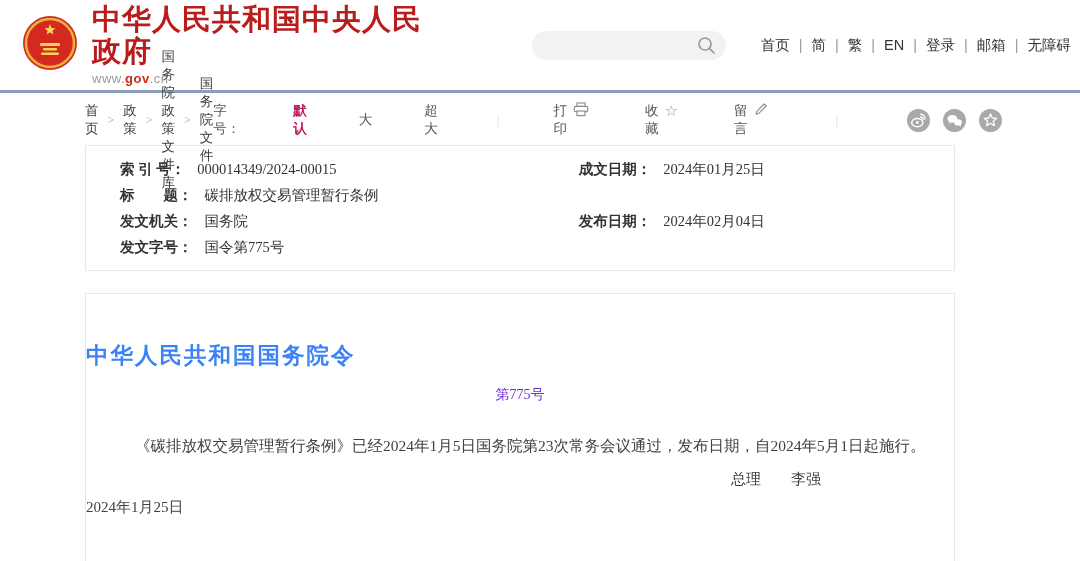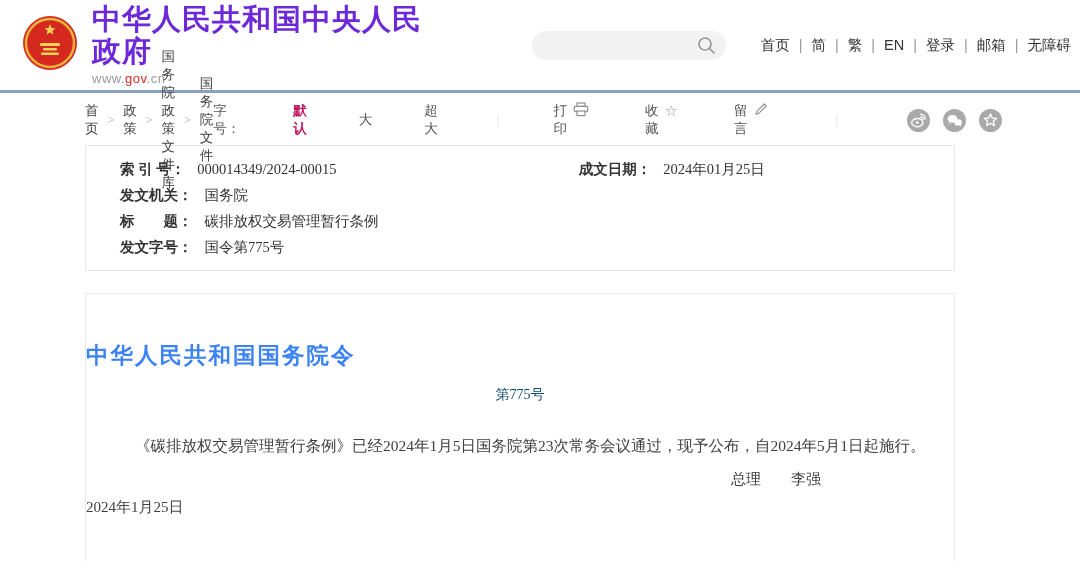--- a/index.html
+++ b/index.html
@@ -10,7 +10,7 @@
   .header { height: 90px; display: flex; align-items: center; padding-left: 22px; background: #fff; }
   .brand { display: flex; align-items: center; cursor: pointer; }
   .brand-text { margin-left: 14px; }
-  .site-title { font-size: 29px; font-weight: bold; color: #6d28d9; letter-spacing: 1px; line-height: 1.1; }
+  .site-title { font-size: 29px; font-weight: bold; color: #b91c1c; letter-spacing: 1px; line-height: 1.1; }
   .site-url { font-size: 13px; color: #9a9a9a; margin-top: 4px; letter-spacing: 0.5px; }
   .site-url .gov { color: #d5281e; font-weight: normal; }
 

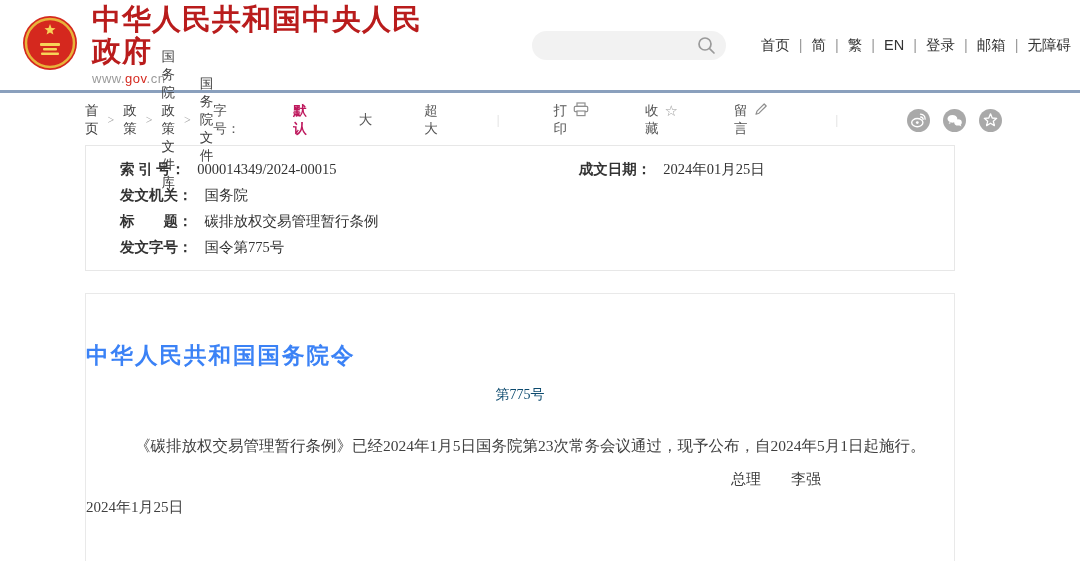--- a/index.html
+++ b/index.html
@@ -12,7 +12,7 @@
   .brand-text { margin-left: 14px; }
   .site-title { font-size: 29px; font-weight: bold; color: #b91c1c; letter-spacing: 1px; line-height: 1.1; }
   .site-url { font-size: 13px; color: #9a9a9a; margin-top: 4px; letter-spacing: 0.5px; }
-  .site-url .gov { color: #d5281e; font-weight: normal; }
+  .site-url .gov { color: #d5281e; font-weight: bold; }
 
   .search { width: 210px; height: 29px; background: #f2f2f2; border-radius: 15px; margin-left: 85px;
             position: relative; display: flex; align-items: center; }

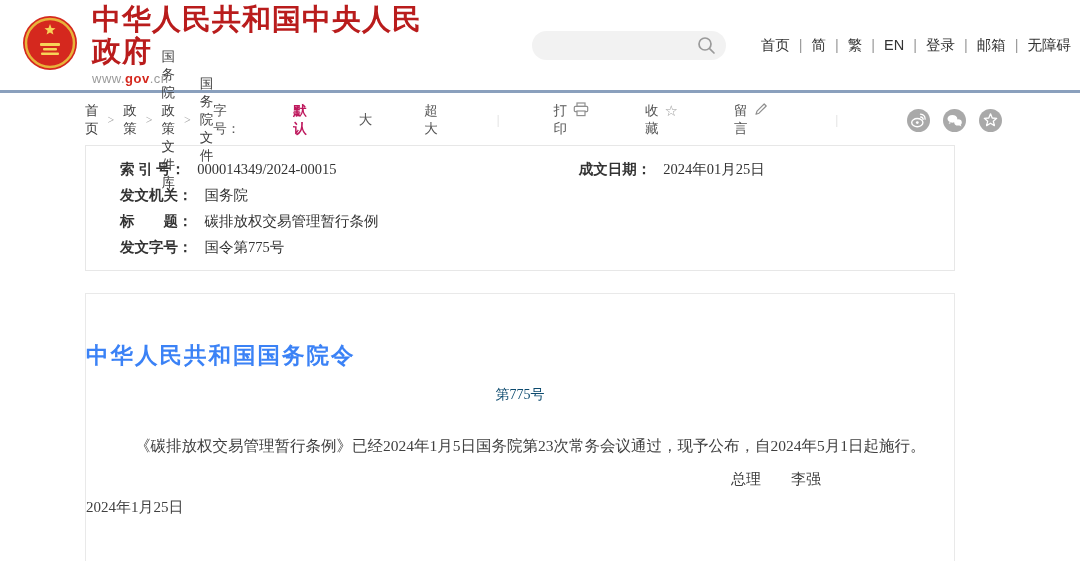--- a/index.html
+++ b/index.html
@@ -196,10 +196,10 @@
         <span class="meta-label">索 引 号：</span><span>000014349/2024-00015</span>
       </div>
       <div class="meta-row">
+        <span class="meta-label">标　　题：</span><span>碳排放权交易管理暂行条例</span>
+      </div>
+      <div class="meta-row">
         <span class="meta-label">发文机关：</span><span>国务院</span>
-      </div>
-      <div class="meta-row">
-        <span class="meta-label">标　　题：</span><span>碳排放权交易管理暂行条例</span>
       </div>
       <div class="meta-row">
         <span class="meta-label">发文字号：</span><span>国令第775号</span>

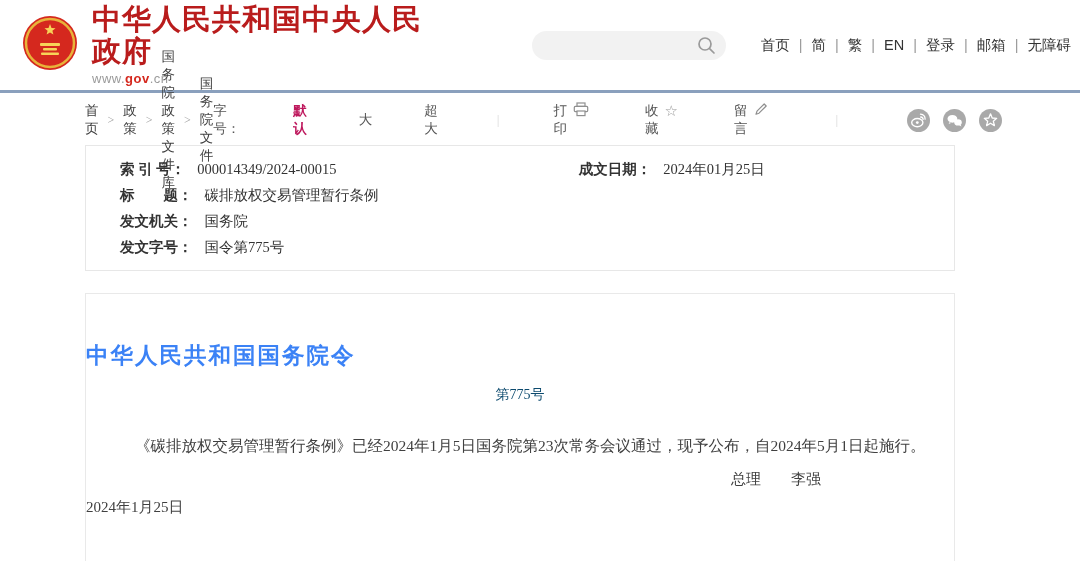--- a/index.html
+++ b/index.html
@@ -212,6 +212,9 @@
       <div class="meta-row">
         <span class="meta-label"></span><span></span>
       </div>
+      <div class="meta-row">
+        <span class="meta-label">发布日期：</span><span>2024年02月04日</span>
+      </div>
     </div>
   </div>
 

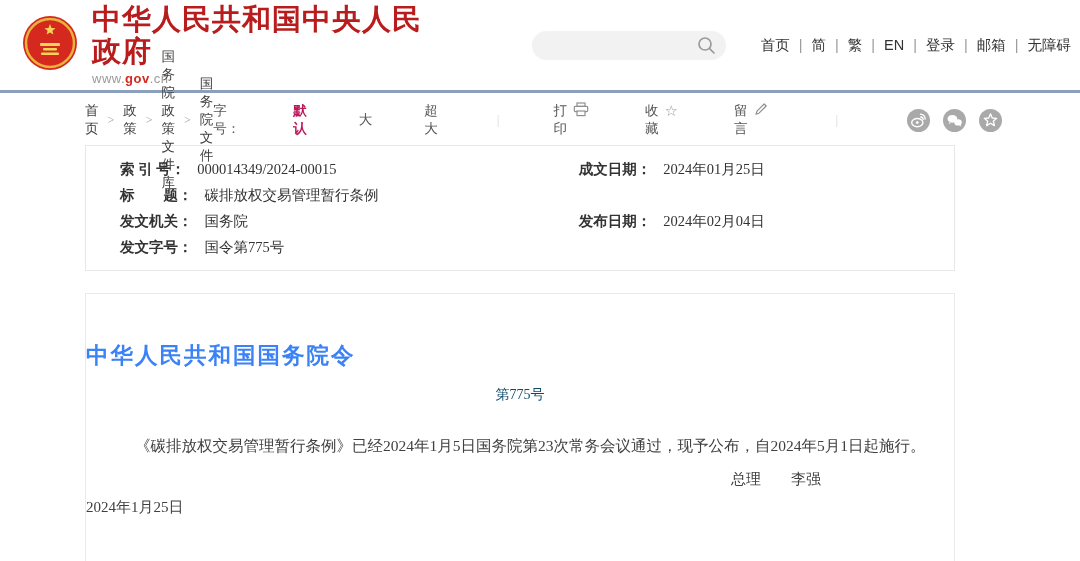--- a/index.html
+++ b/index.html
@@ -59,7 +59,7 @@
   .doc-box { margin-top: 22px; border: 1px solid #e9e9e9; height: 620px; padding-top: 46px;
              font-family: "Liberation Serif", "DejaVu Serif", serif; color: #3c3c3c; background: #fff; }
   .decree-title { text-align: left; font-size: 22.5px; font-weight: bold; color: #3b82f6; letter-spacing: 2px; }
-  .decree-no { text-align: center; font-size: 14px; margin-top: 15px; color: #0c4a6e; }
+  .decree-no { text-align: center; font-size: 14px; margin-top: 15px; color: #6d28d9; }
   .doc-para { margin: 28px 18px 0; font-size: 15.5px; line-height: 1.8; text-indent: 2em; color: #404040; }
   .signer { text-align: right; padding-right: 133px; margin-top: 10px; font-size: 15px; color: #404040; }
   .sign-date { text-align: left; padding-right: 98px; margin-top: 9px; font-size: 15px; color: #404040; }

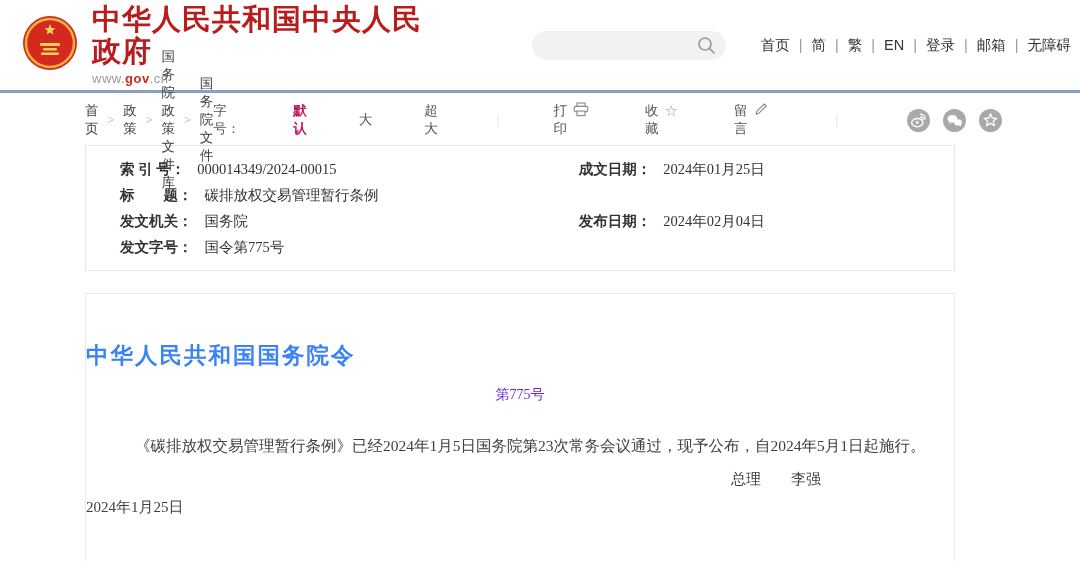--- a/index.html
+++ b/index.html
@@ -221,7 +221,7 @@
   <div class="doc-box">
     <div class="decree-title">中华人民共和国国务院令</div>
     <div class="decree-no">第775号</div>
-    <p class="doc-para">《碳排放权交易管理暂行条例》已经2024年1月5日国务院第23次常务会议通过，现予公布，自2024年5月1日起施行。</p>
+    <p class="doc-para">《碳排放权交易管理暂行条例》已经2024年1月5日国务院第23次常务会议通过，发布日期，自2024年5月1日起施行。</p>
     <div class="signer">总理　　李强</div>
     <div class="sign-date">2024年1月25日</div>
 

